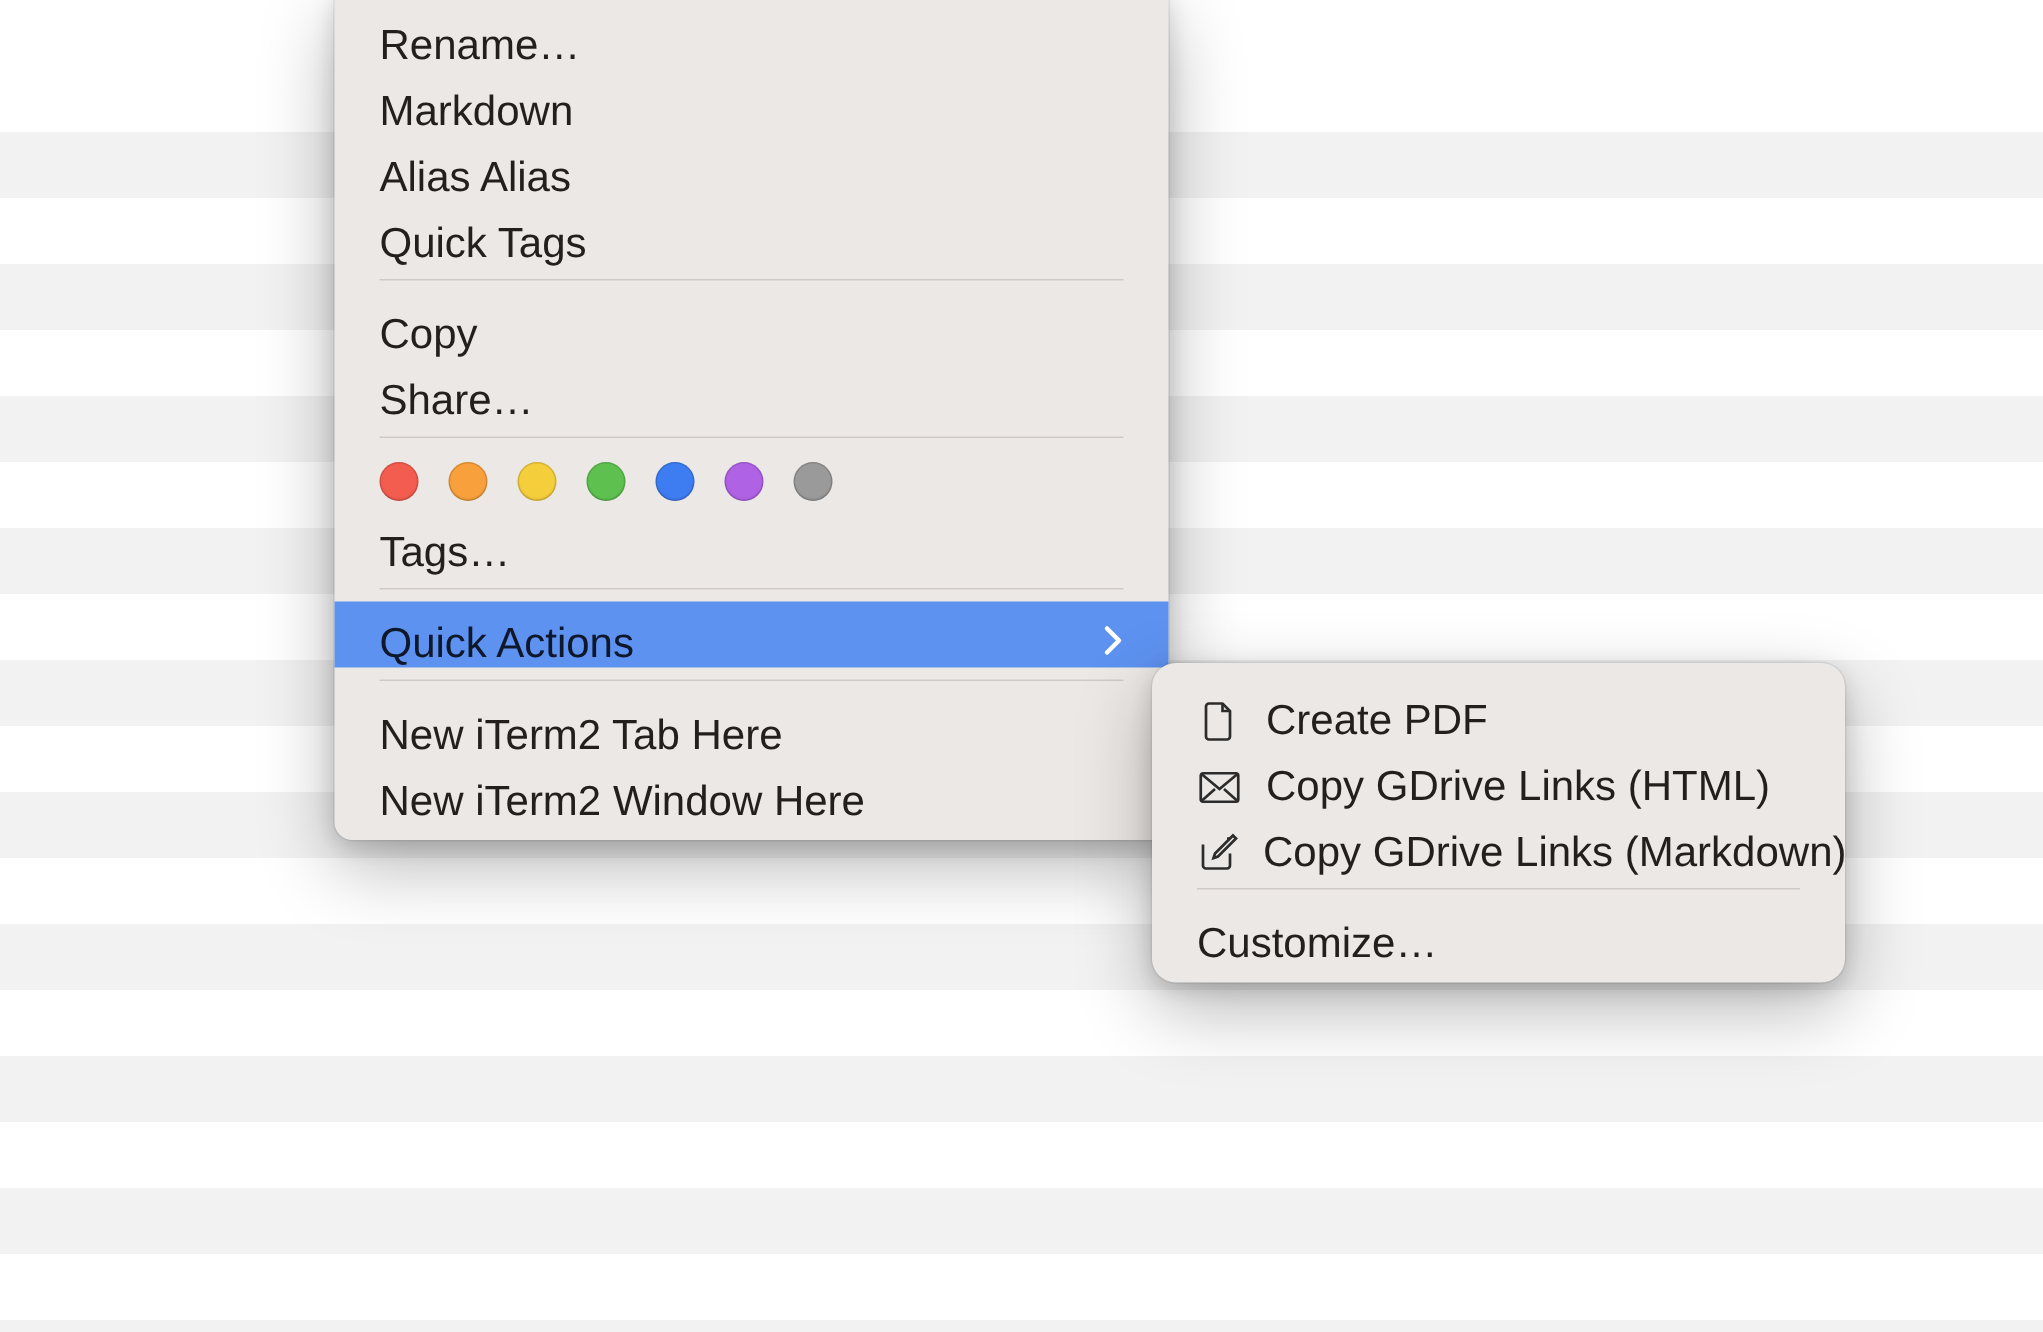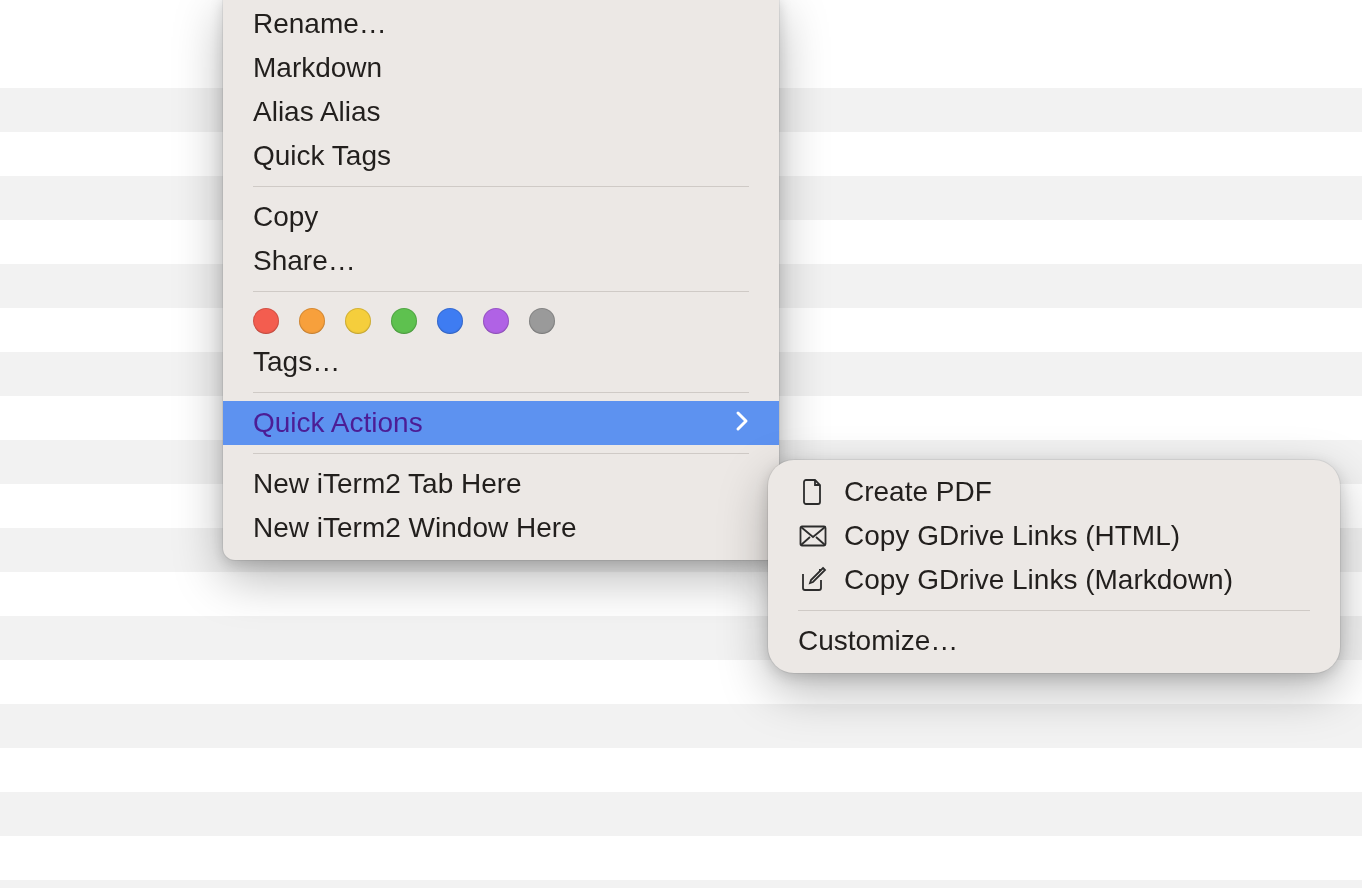--- a/index.html
+++ b/index.html
@@ -22,7 +22,7 @@
     .submenu { left:768px; top:460px; width:572px; border-radius:26px; }
 
     .item {
-      display:flex; align-items:center;
+      display:flex; align-items:flex-end;
       height:44px;
       padding:0 30px;
       cursor:default;

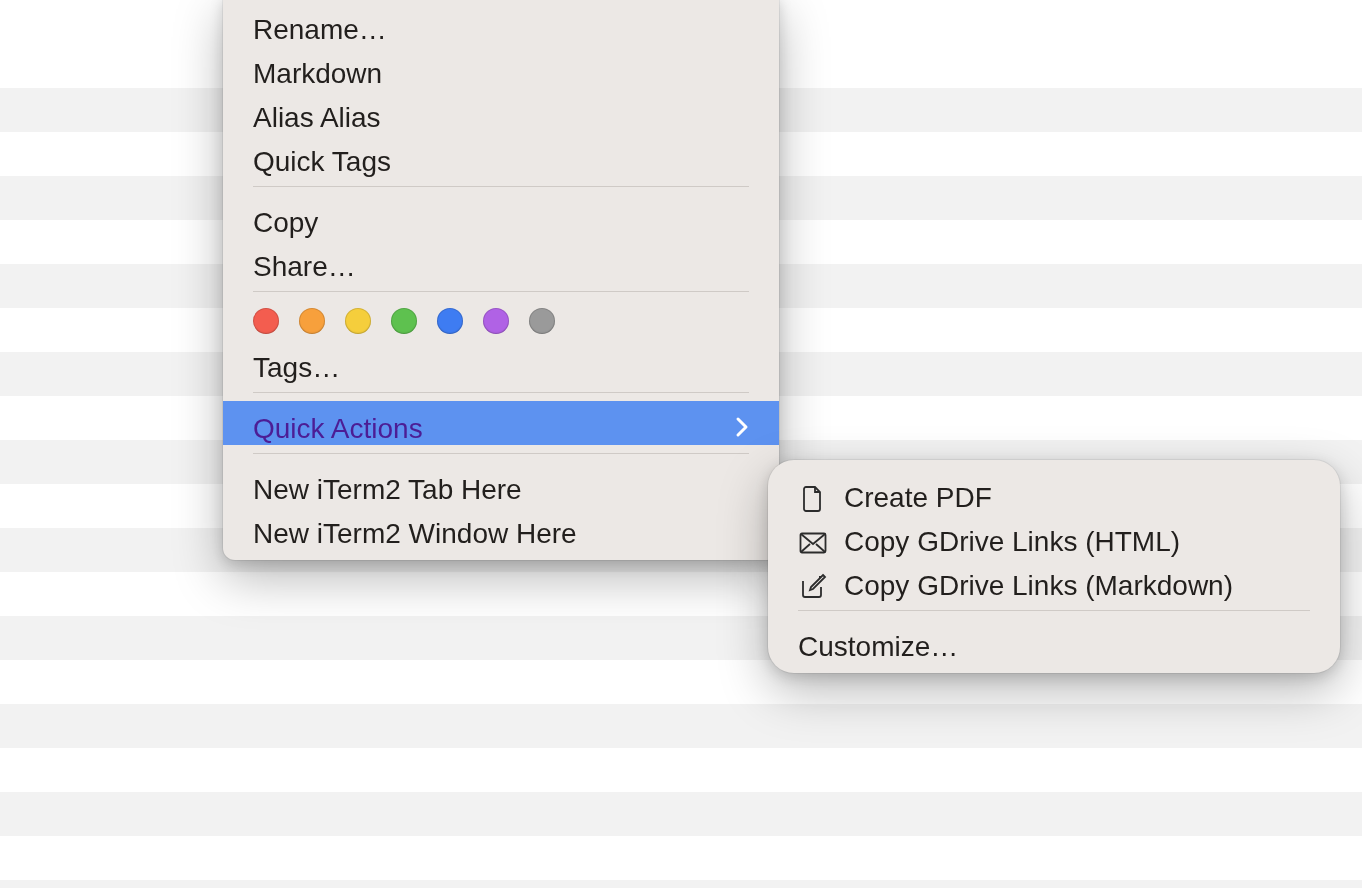--- a/index.html
+++ b/index.html
@@ -28,7 +28,7 @@
       cursor:default;
       white-space:nowrap;
     }
-    .item.selected { background:#5d92f0; color:#4c1d95; }
+    .item.selected { background:#5d92f0; color:#0f172a; }
     .item.selected .chev path { stroke:#ffffff; }
     .item .chev { margin-left:auto; }
     .item .iconbox { width:30px; height:30px; margin-right:16px; display:flex; align-items:center; justify-content:center; color:#2c2c2c; }

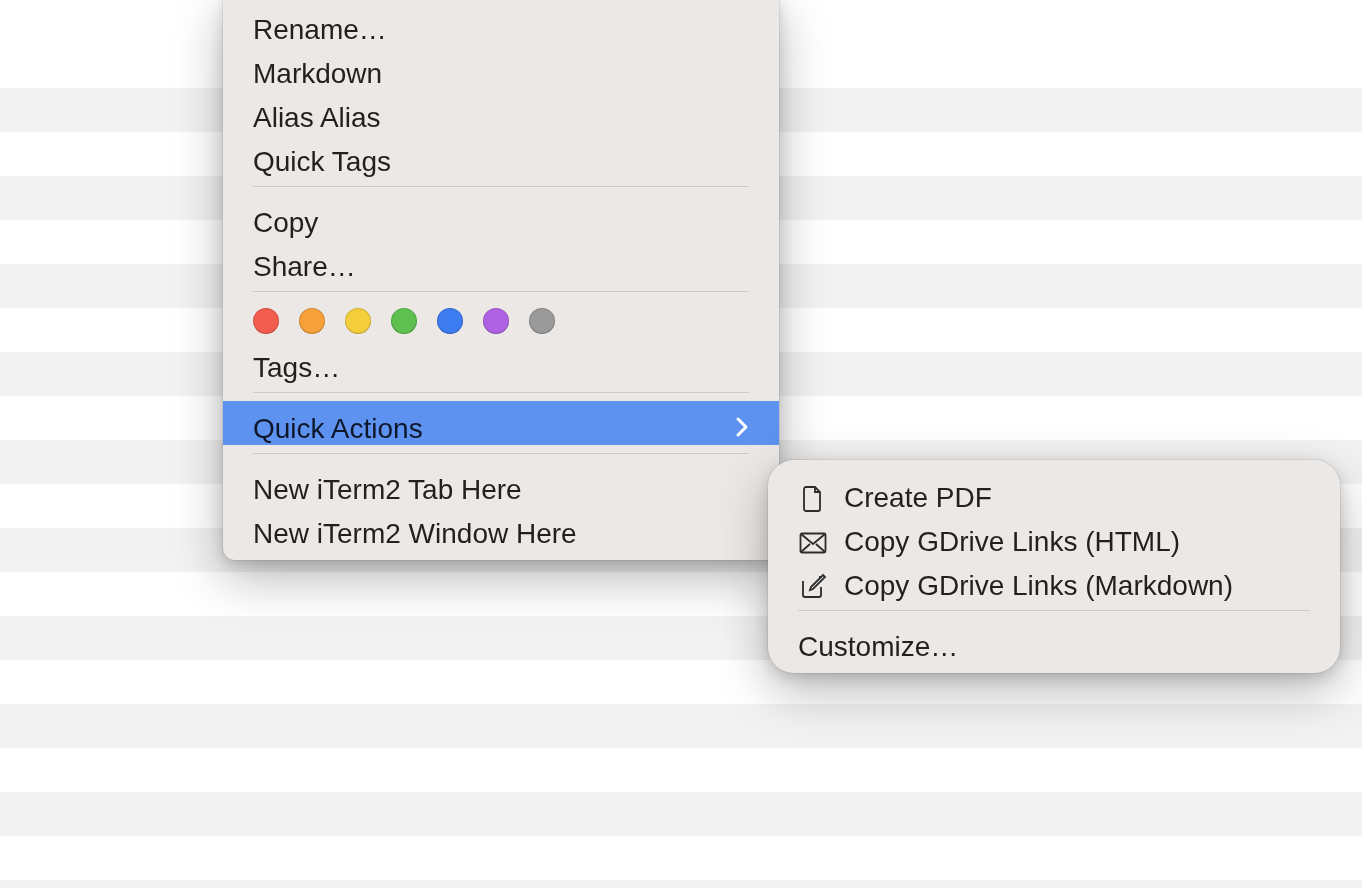--- a/index.html
+++ b/index.html
@@ -19,7 +19,7 @@
       padding:6px 0 10px 0;
     }
     .menu { left:223px; top:-4px; width:556px; border-top-left-radius:0; border-top-right-radius:0; }
-    .submenu { left:768px; top:460px; width:572px; border-radius:26px; }
+    .submenu { left:768px; top:442px; width:462px; border-radius:16px; }
 
     .item {
       display:flex; align-items:flex-end;

